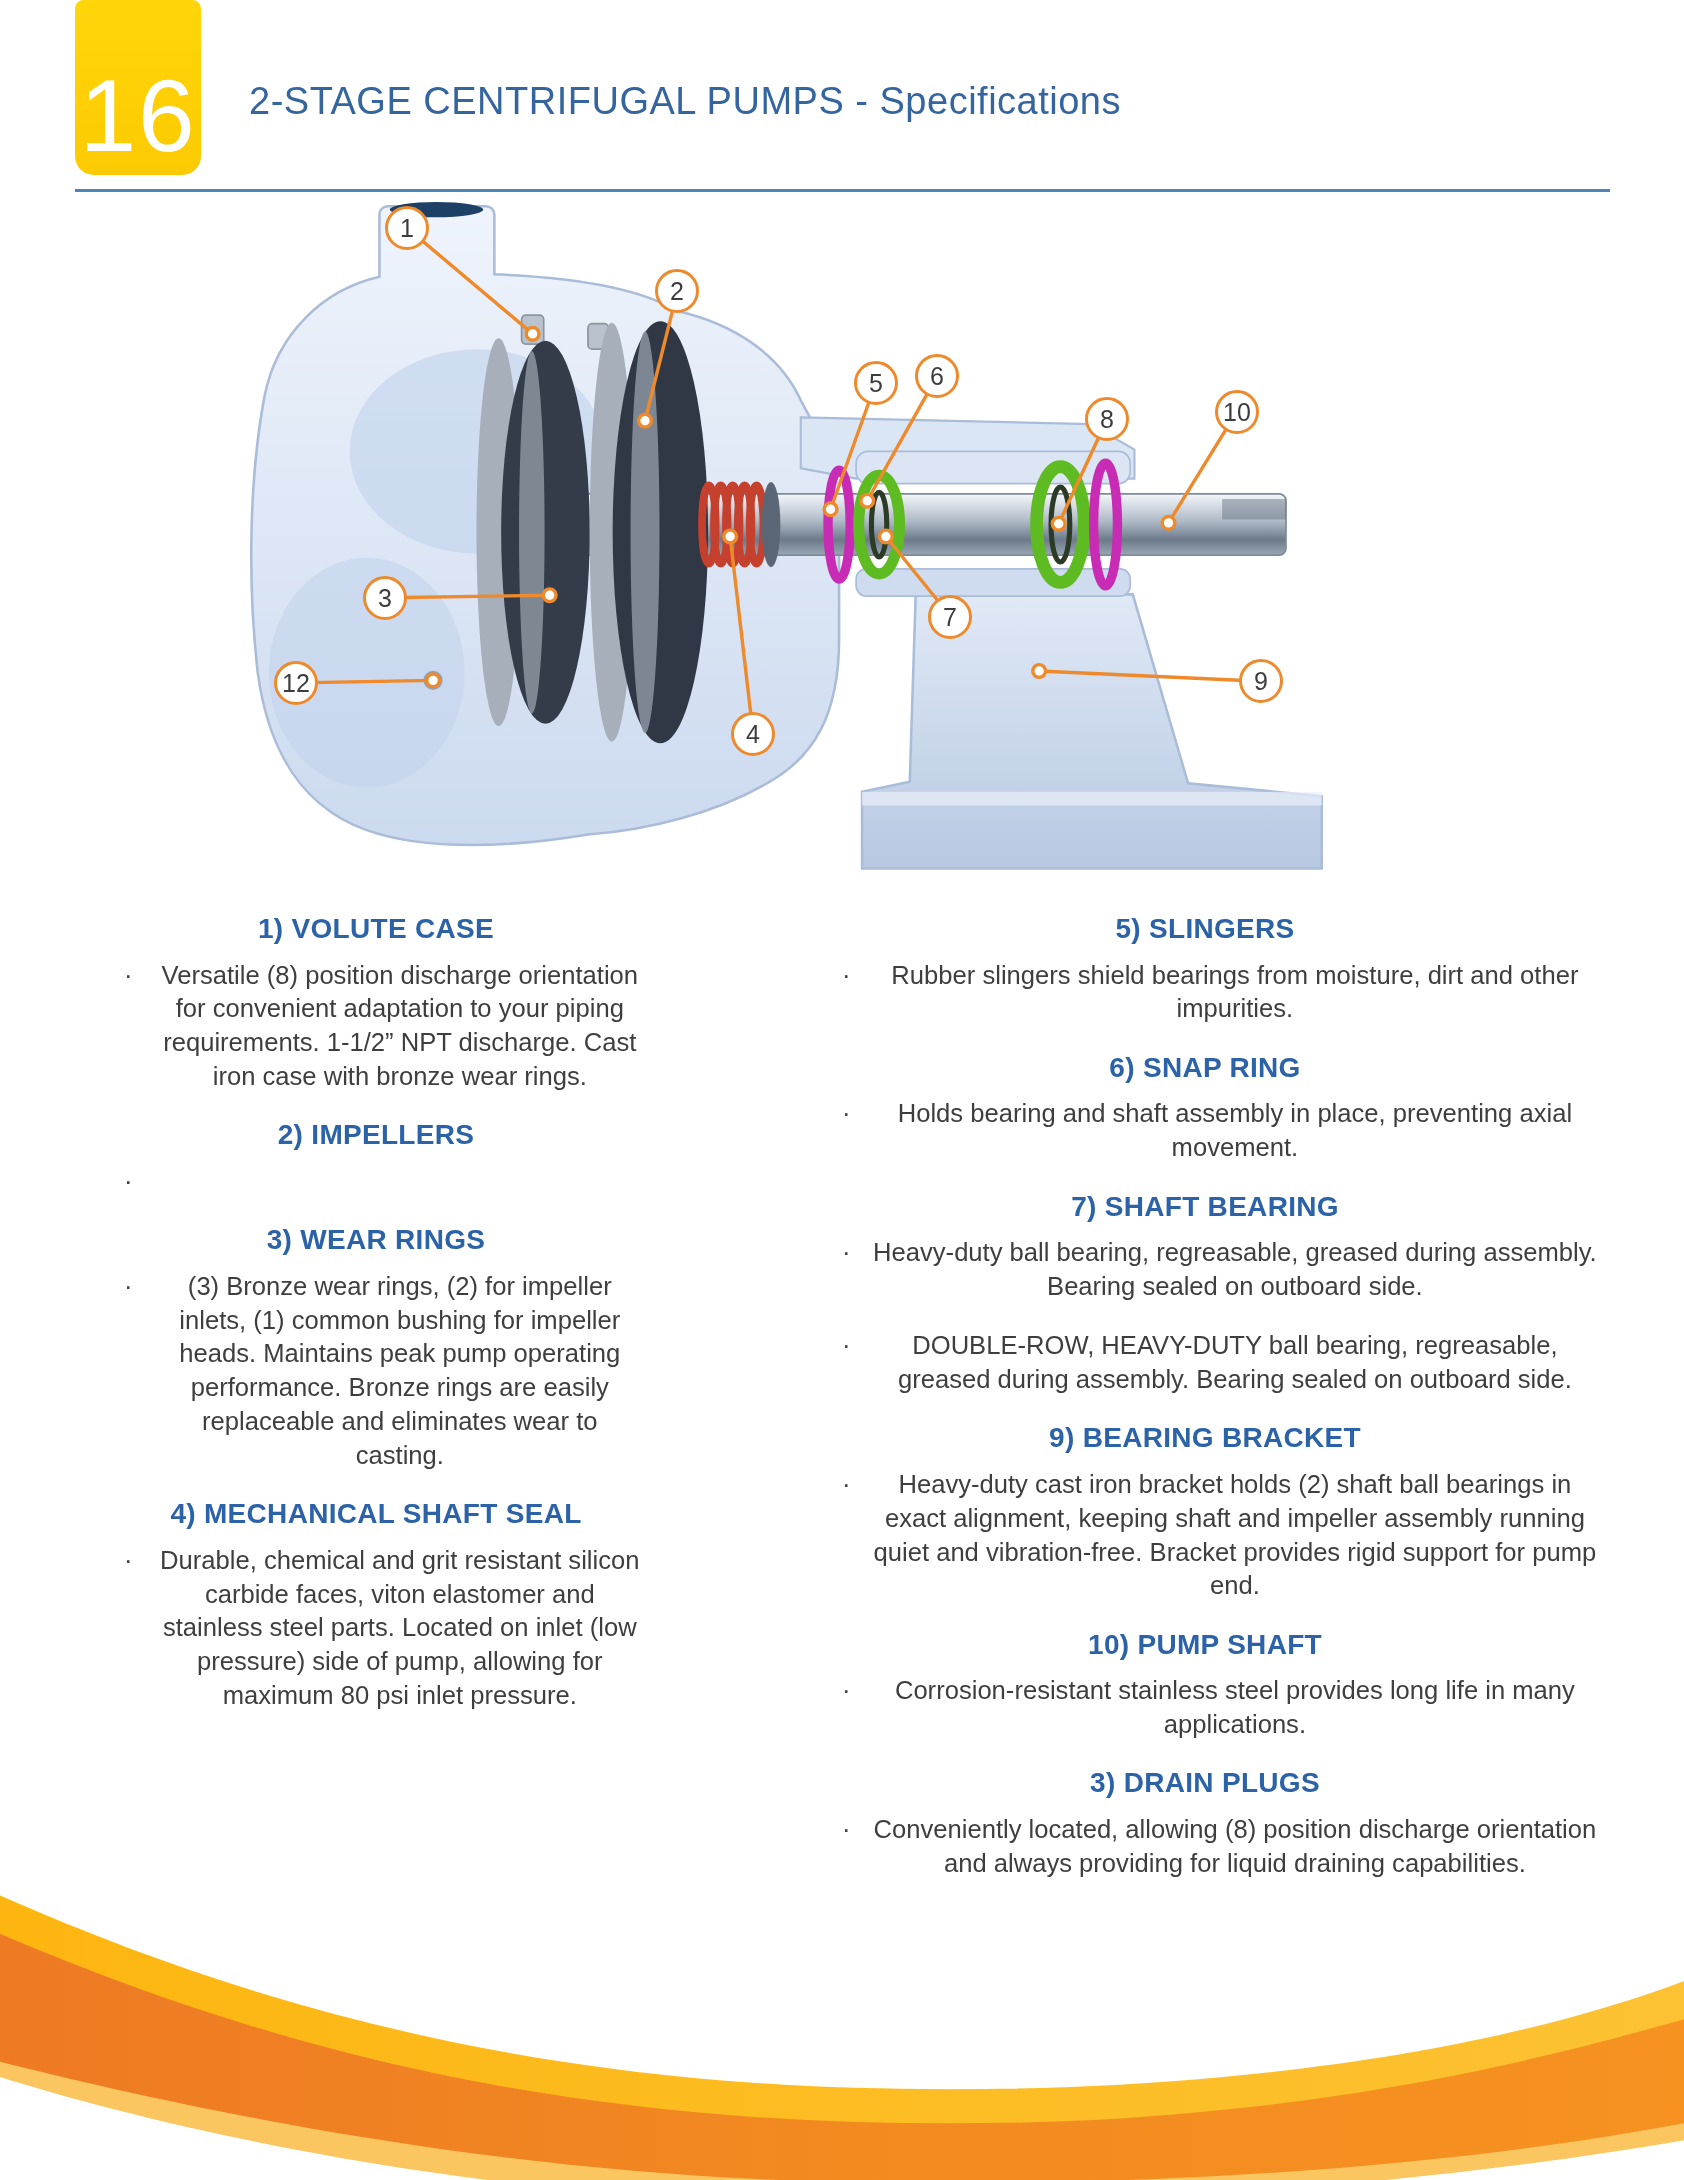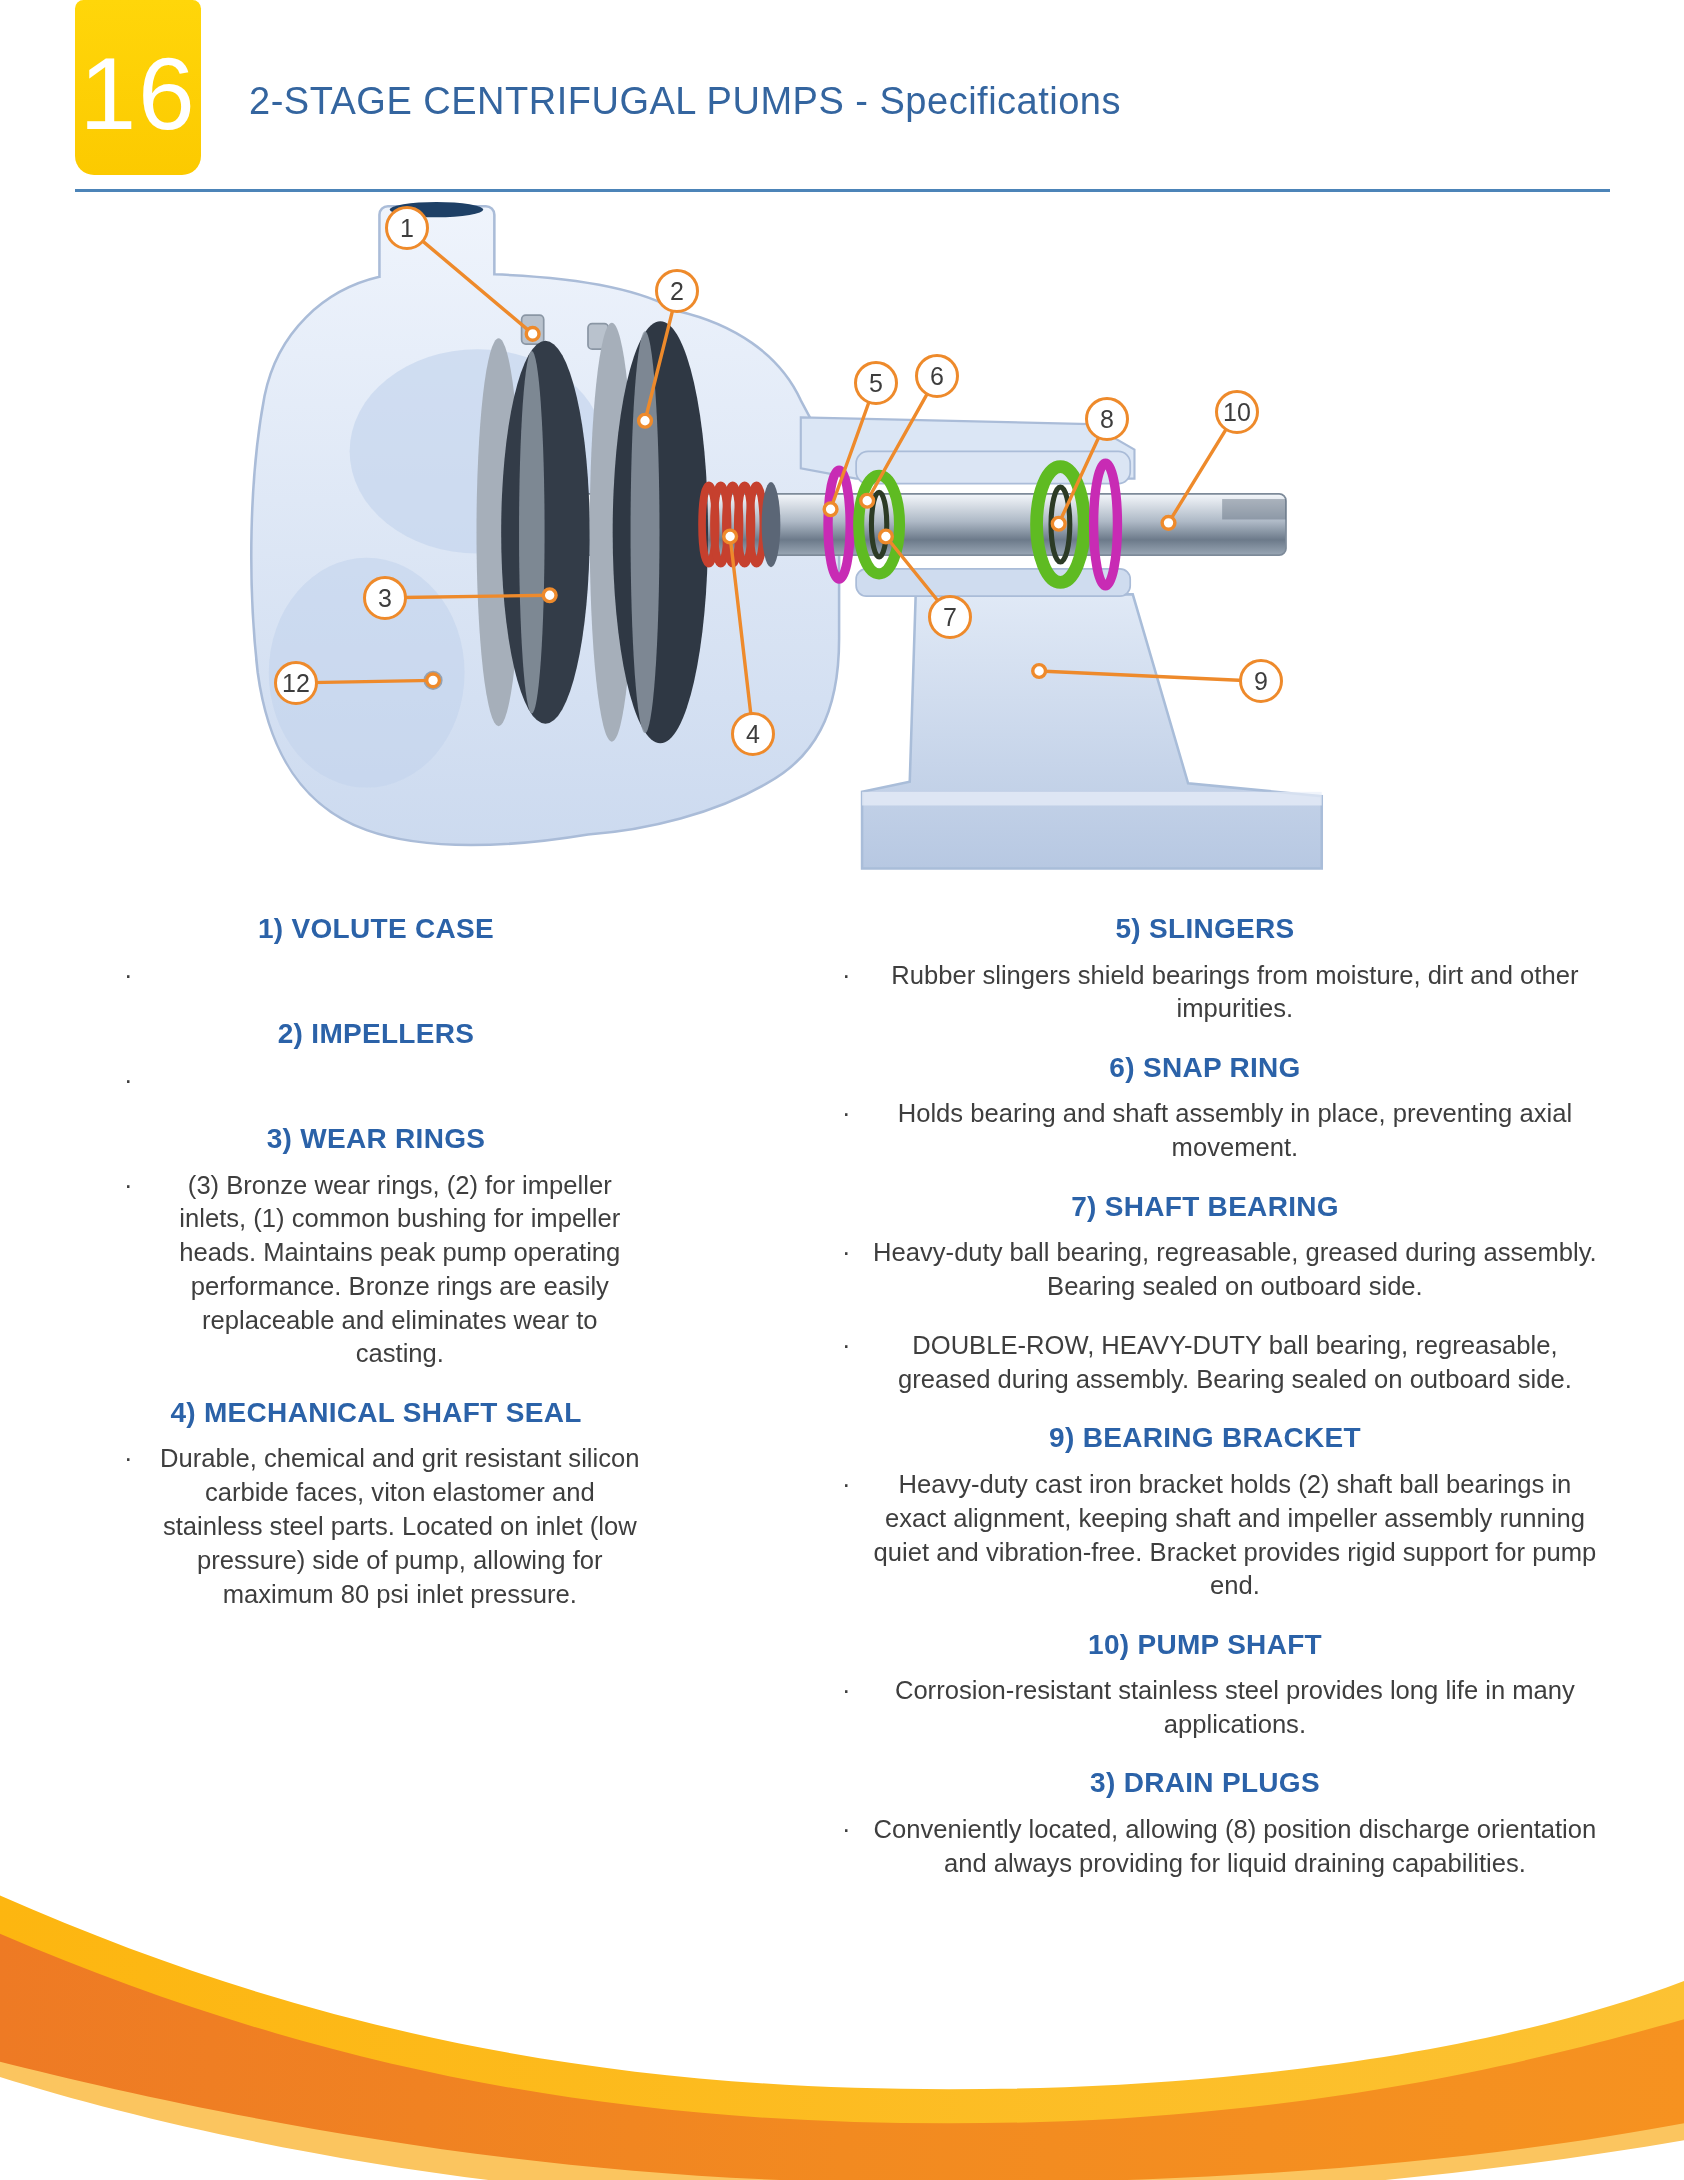--- a/index.html
+++ b/index.html
@@ -10,7 +10,7 @@
   .tab{position:absolute;left:75px;top:0;width:126px;height:175px;
        background:linear-gradient(180deg,#ffd60a 0%,#fcca00 100%);
        border-radius:8.5px 8.5px 19px 19px;display:flex;align-items:flex-end;justify-content:center;}
-  .tab span{color:#ffffff;font-size:102px;font-weight:300;line-height:1;padding-bottom:30px;letter-spacing:1.7px;}
+  .tab span{color:#ffffff;font-size:102px;font-weight:300;line-height:1;padding-bottom:8px;letter-spacing:1.7px;}
   .title{position:absolute;left:249px;top:80px;font-size:38px;font-weight:400;color:#34659f;
          letter-spacing:0.5px;margin:0;}
   .rule{position:absolute;left:75px;top:189px;width:1535px;height:2.6px;background:#4c84b8;}

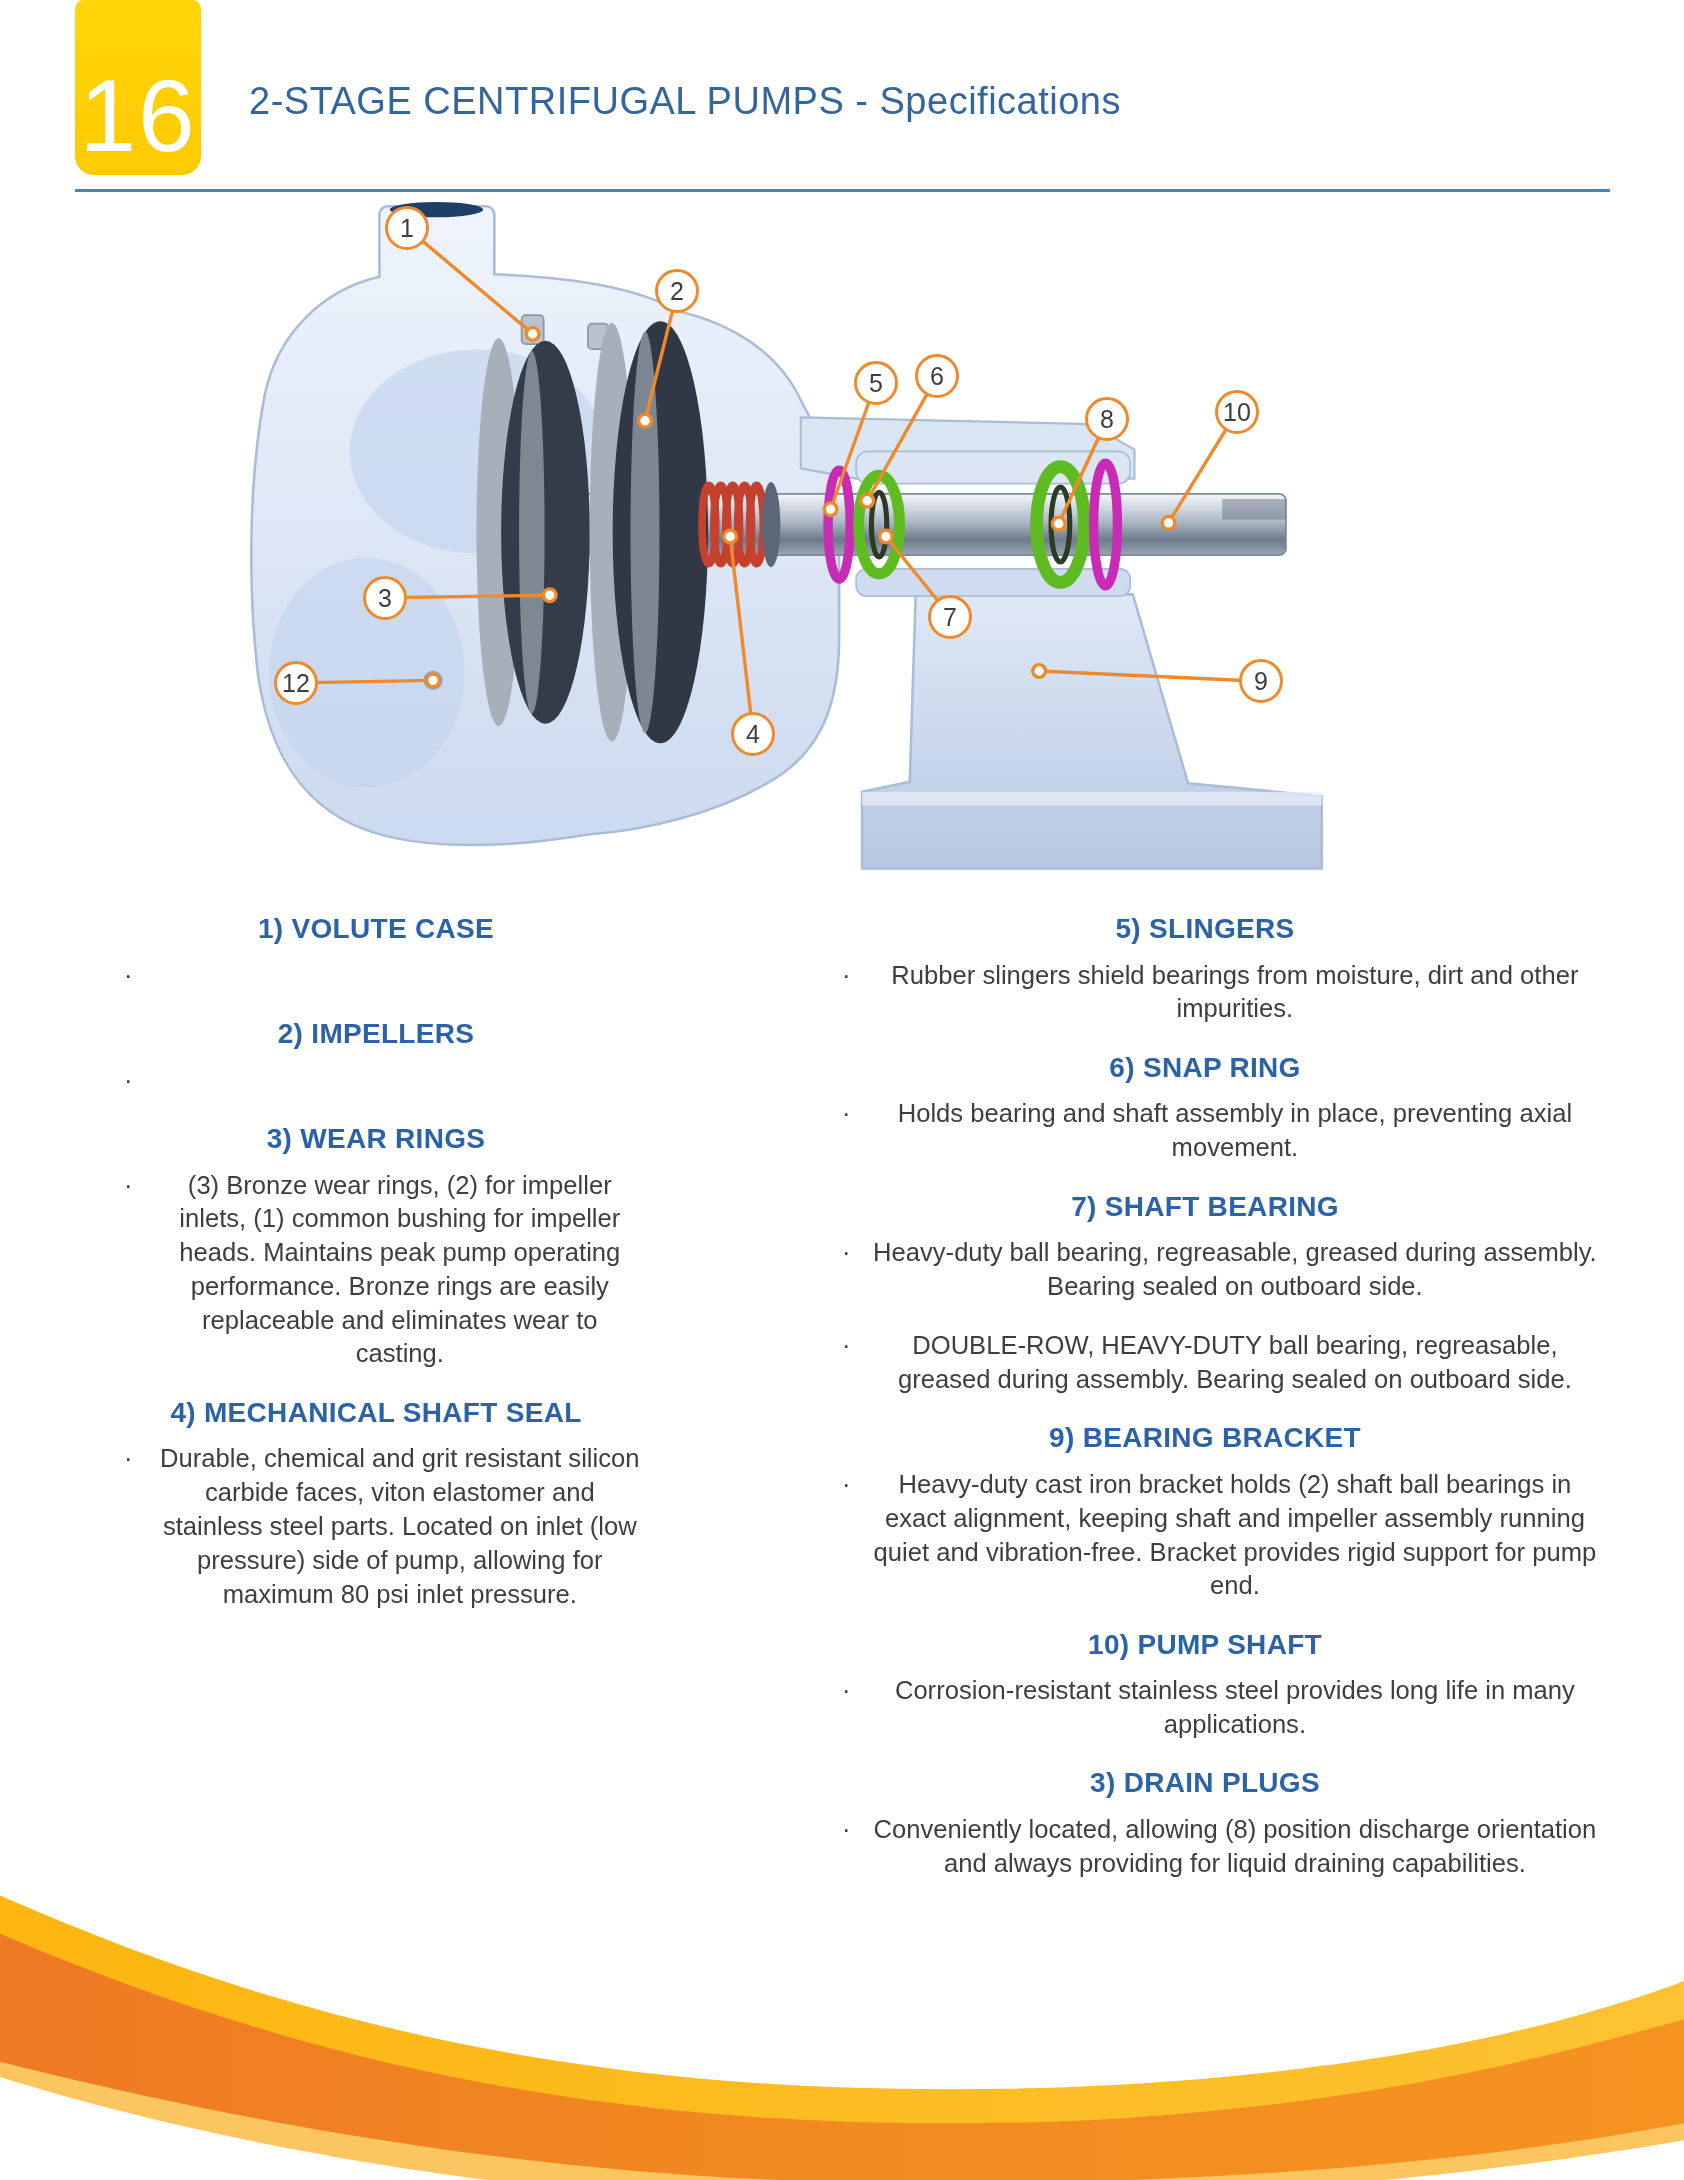--- a/index.html
+++ b/index.html
@@ -163,6 +163,7 @@
         <h2>1) VOLUTE CASE</h2>
         <div class="li">
             <span class="b">·</span>
+          <p>Versatile (8) position discharge orientation for convenient adaptation to your piping requirements. 1-1/2” NPT discharge. Cast iron case with bronze wear rings.</p>
           </div>
       </div>
       <div class="block">

